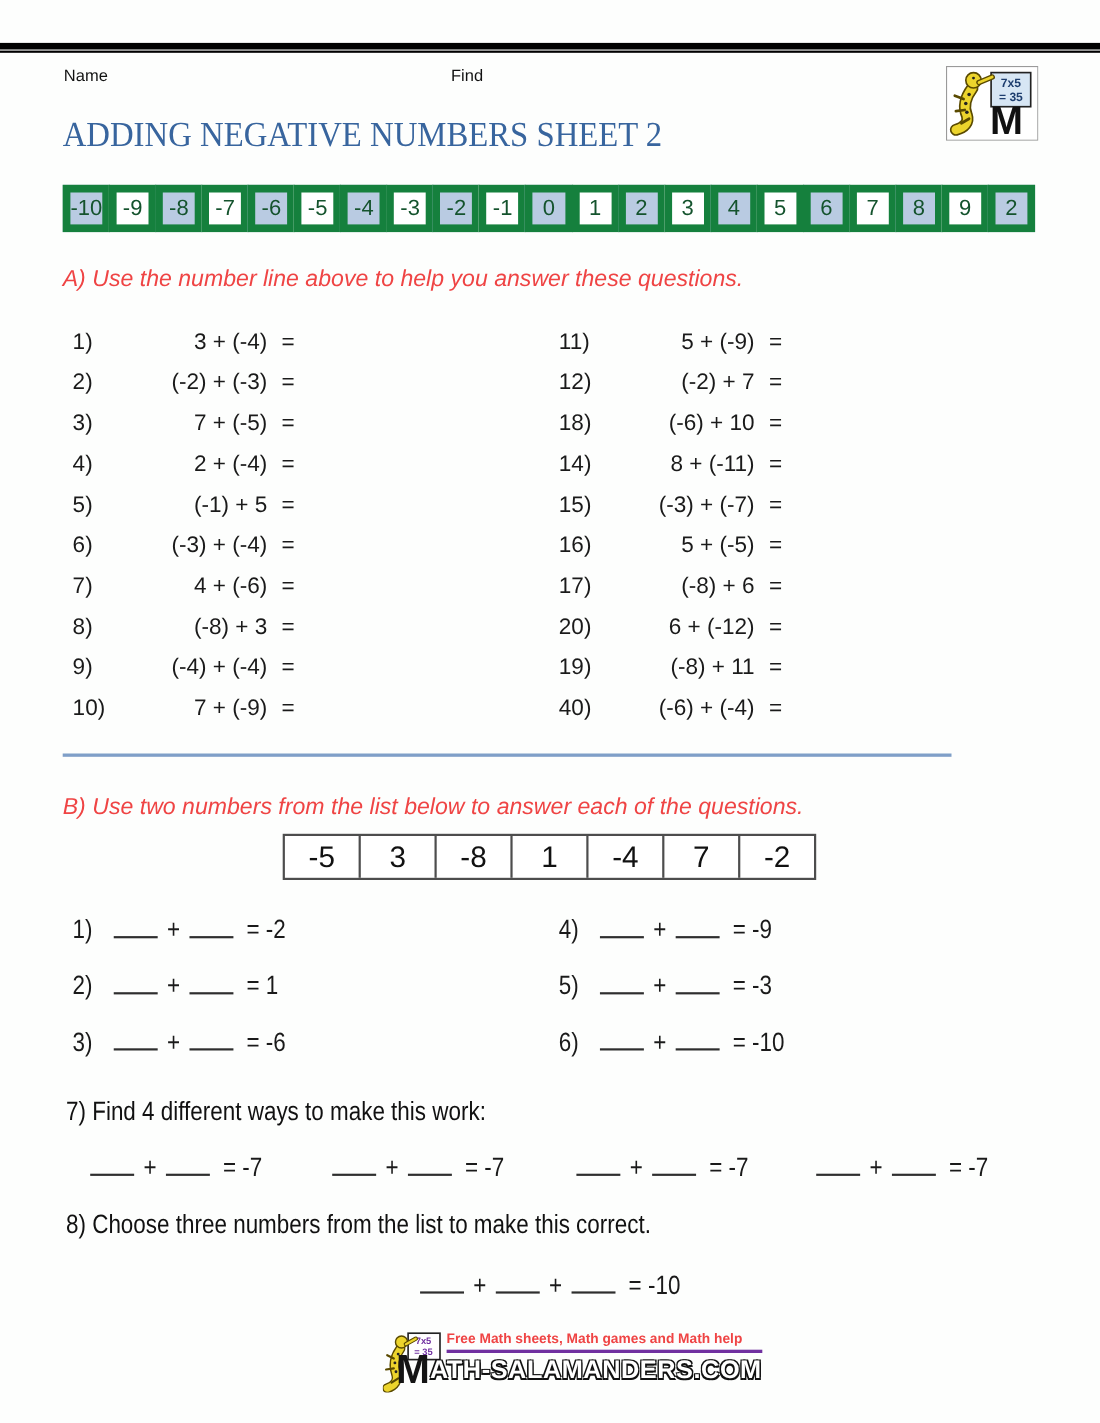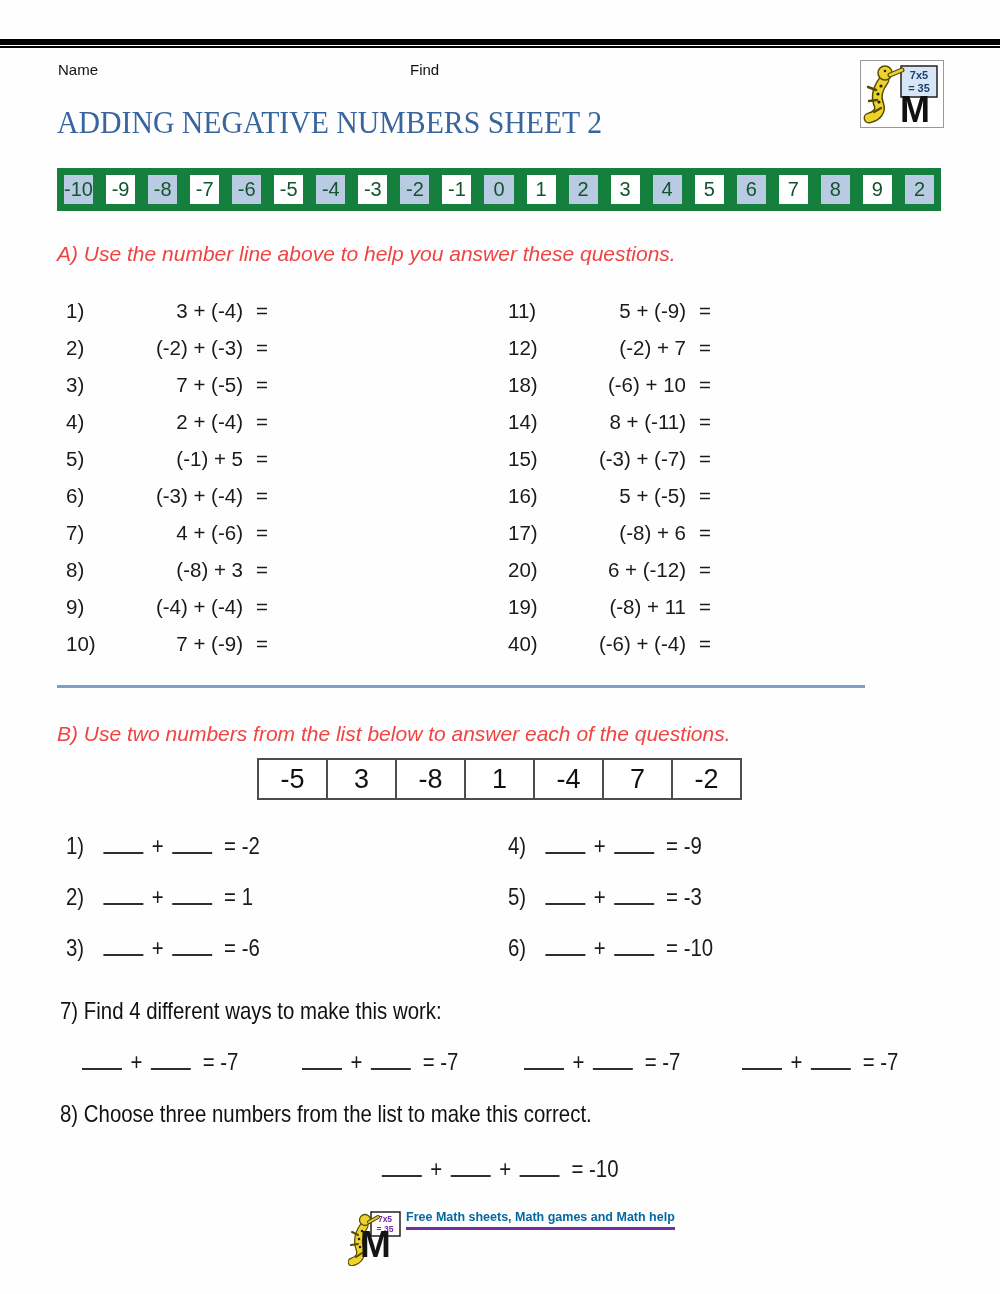--- a/index.html
+++ b/index.html
@@ -83,7 +83,7 @@
   
   .footer{left:348px;top:1210px;display:flex;align-items:flex-start;}
   .ftext{margin-left:4px;}
-  .tagline{font-size:12.5px;font-weight:bold;color:#0369a1;letter-spacing:0;}
+  .tagline{font-size:12.5px;font-weight:bold;color:#ef4444;letter-spacing:0;}
   .frule{height:3px;background:#7030a0;margin-top:3px;}
   .fsite{display:flex;align-items:flex-end;margin-left:-46px;margin-top:1px;}
   .fm{font-size:37px;font-weight:900;line-height:0.75;color:#141414;}

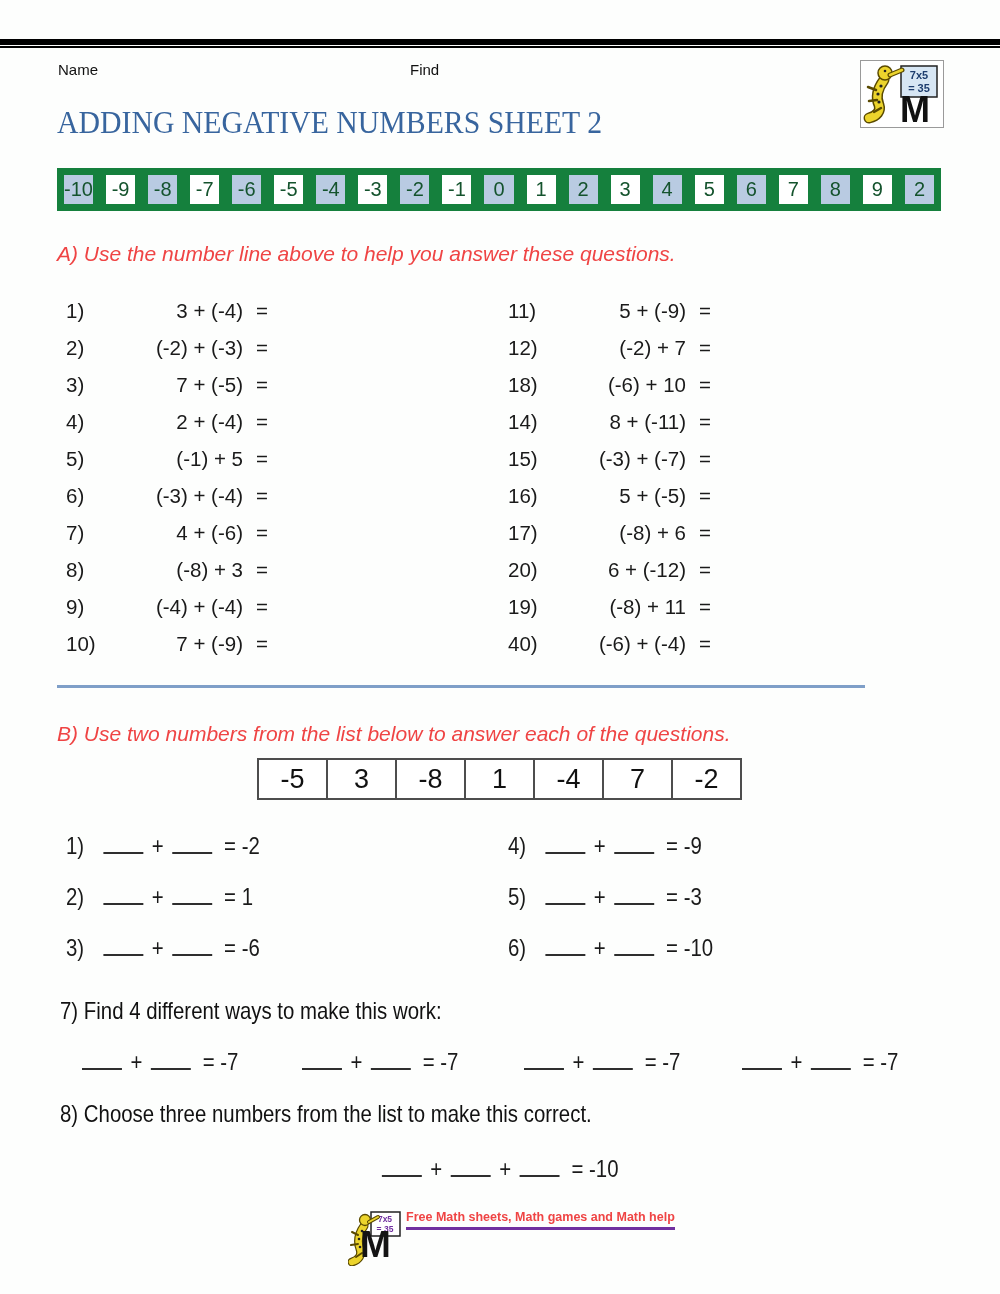--- a/index.html
+++ b/index.html
@@ -377,6 +377,7 @@
     <div class="frule"></div>
     <div class="fsite">
       <span class="fm">M</span>
+        <span class="fst">ATH-SALAMANDERS.COM</span>
     </div>
   </div>
 </div>

